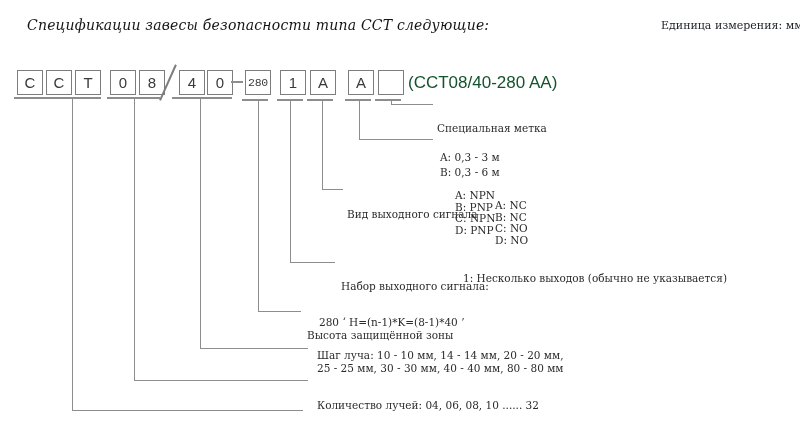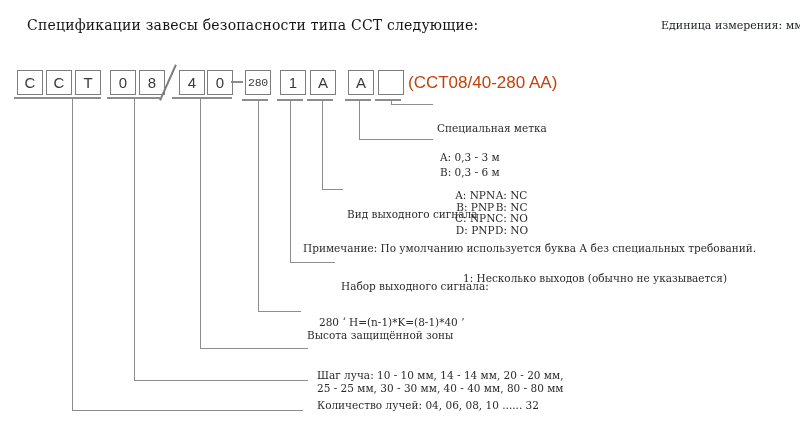--- a/index.html
+++ b/index.html
@@ -5,7 +5,7 @@
   html,body{margin:0;padding:0;background:#ffffff;}
   .page{position:relative;width:800px;height:427px;background:#ffffff;overflow:hidden;
         font-family:"DejaVu Serif",serif;}
-  .title{position:absolute;left:27px;top:17px;font-size:14px;color:#141414;letter-spacing:.2px;white-space:nowrap;}
+  .title{position:absolute;left:27px;top:17px;font-size:14px;color:#141414;letter-spacing:.2px;white-space:nowrap;font-style:italic;}
   .unit{position:absolute;left:661px;top:19px;font-size:11px;color:#20242c;white-space:nowrap;}
   .box{position:absolute;top:70px;width:26px;height:25px;border:1.5px solid #7d7d7d;box-sizing:border-box;
        background:#fff;display:flex;align-items:center;justify-content:center;

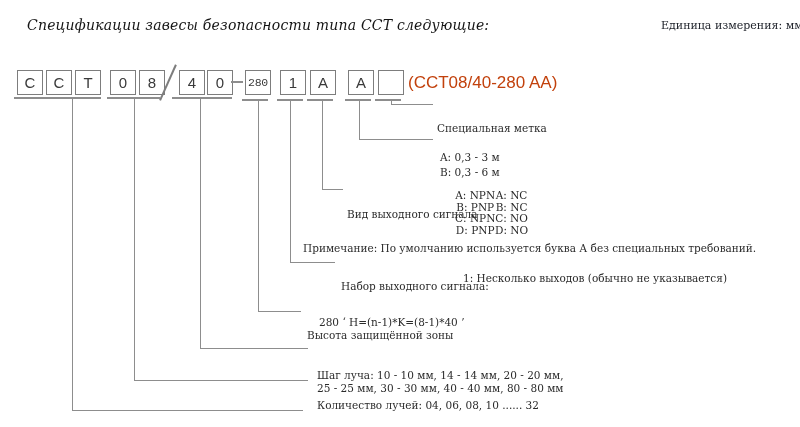--- a/index.html
+++ b/index.html
@@ -16,7 +16,7 @@
   .vline{position:absolute;width:1.3px;background:#8d8d8d;}
   .hline{position:absolute;height:1.3px;background:#8d8d8d;}
   .example{position:absolute;left:408px;top:73px;font-family:"Liberation Sans",sans-serif;
-           font-size:17px;color:#c2410c;white-space:nowrap;}
+           font-size:17px;color:#14532d;white-space:nowrap;}
   .lbl{position:absolute;font-size:10.5px;color:#2b2b2b;white-space:nowrap;margin-top:24px;}
   .block{line-height:12.5px;}
   .col{line-height:11.5px;text-align:center;}

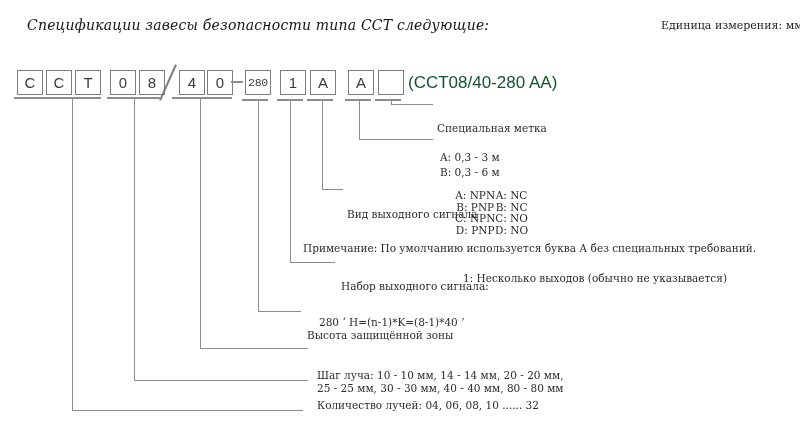--- a/index.html
+++ b/index.html
@@ -19,7 +19,7 @@
            font-size:17px;color:#14532d;white-space:nowrap;}
   .lbl{position:absolute;font-size:10.5px;color:#2b2b2b;white-space:nowrap;margin-top:24px;}
   .block{line-height:12.5px;}
-  .col{line-height:11.5px;text-align:center;}
+  .col{line-height:11.5px;}
 </style>
 </head>
 <body>

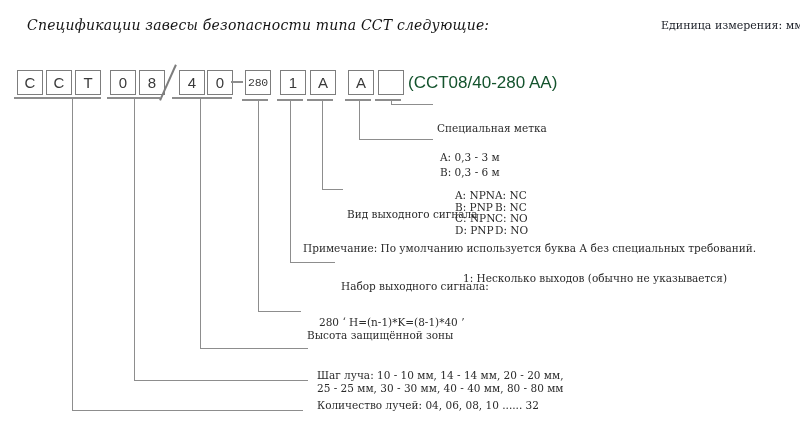--- a/index.html
+++ b/index.html
@@ -72,7 +72,7 @@
     <div>C: NPN</div>
     <div>D: PNP</div>
   </div>
-  <div class="lbl col" style="left:495px;top:166px">
+  <div class="lbl col" style="left:495px;top:176px">
     <div>A: NC</div>
     <div>B: NC</div>
     <div>C: NO</div>

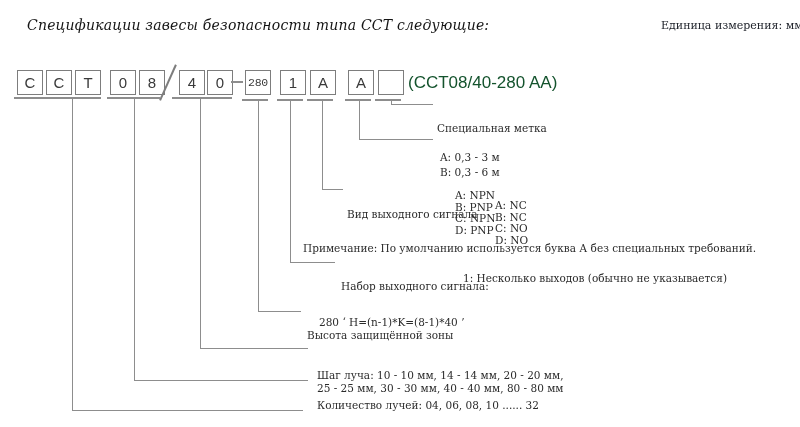--- a/index.html
+++ b/index.html
@@ -78,7 +78,6 @@
     <div>C: NO</div>
     <div>D: NO</div>
   </div>
-  <div class="lbl" style="left:303px;top:218px">Примечание: По умолчанию используется буква А без специальных требований.</div>
 
   <div class="vline" style="left:290px;top:100px;height:163px"></div>
   <div class="hline" style="left:290px;top:262px;width:45px"></div>

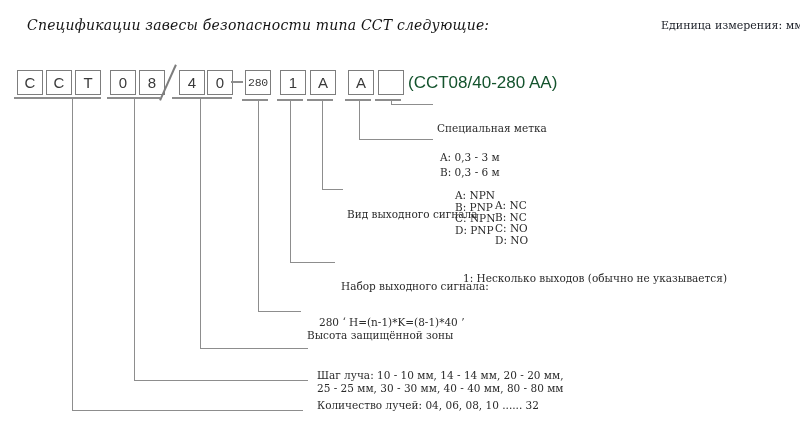--- a/index.html
+++ b/index.html
@@ -93,7 +93,7 @@
 
   <div class="vline" style="left:200px;top:98px;height:251px"></div>
   <div class="hline" style="left:200px;top:348px;width:108px"></div>
-  <div class="lbl block" style="left:317px;top:345px">
+  <div class="lbl block" style="left:317px;top:325px">
     <div>Шаг луча: 10 - 10 мм, 14 - 14 мм, 20 - 20 мм,</div>
     <div>25 - 25 мм, 30 - 30 мм, 40 - 40 мм, 80 - 80 мм</div>
   </div>

